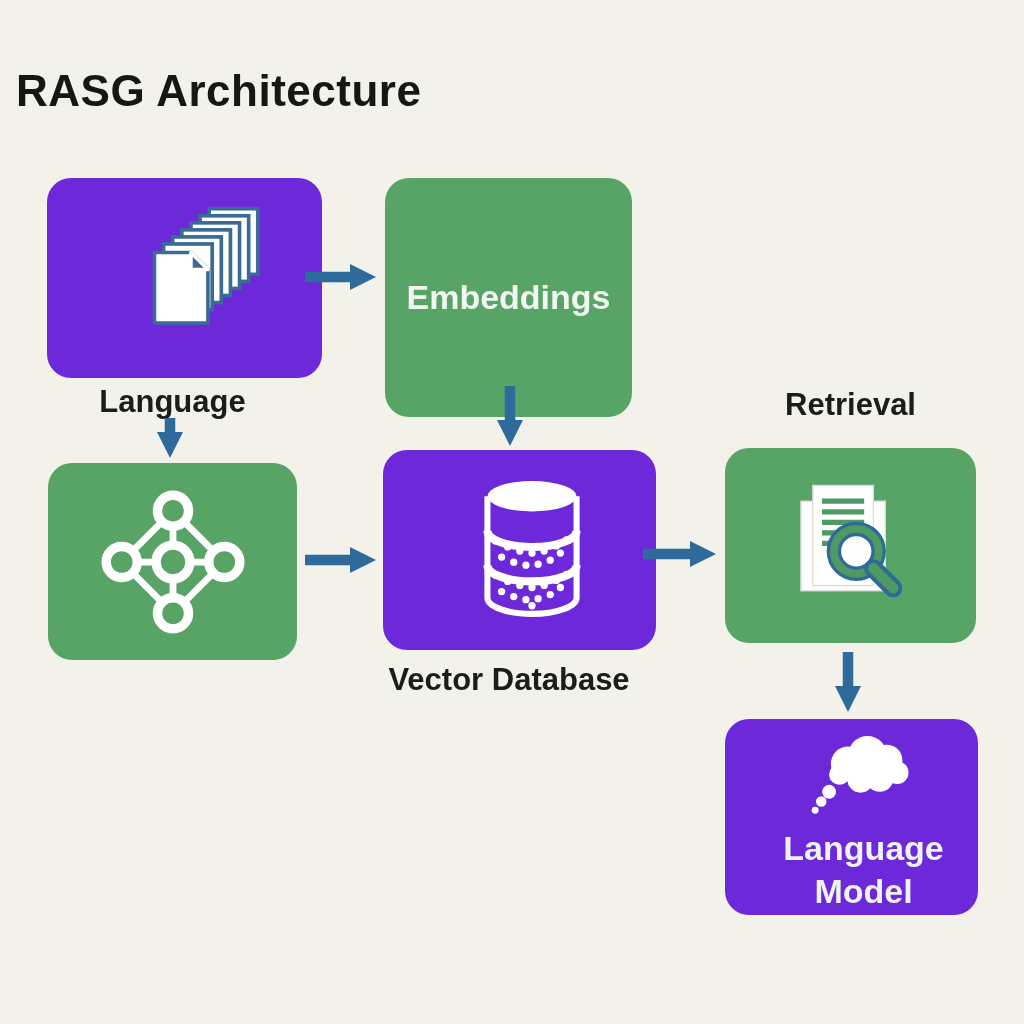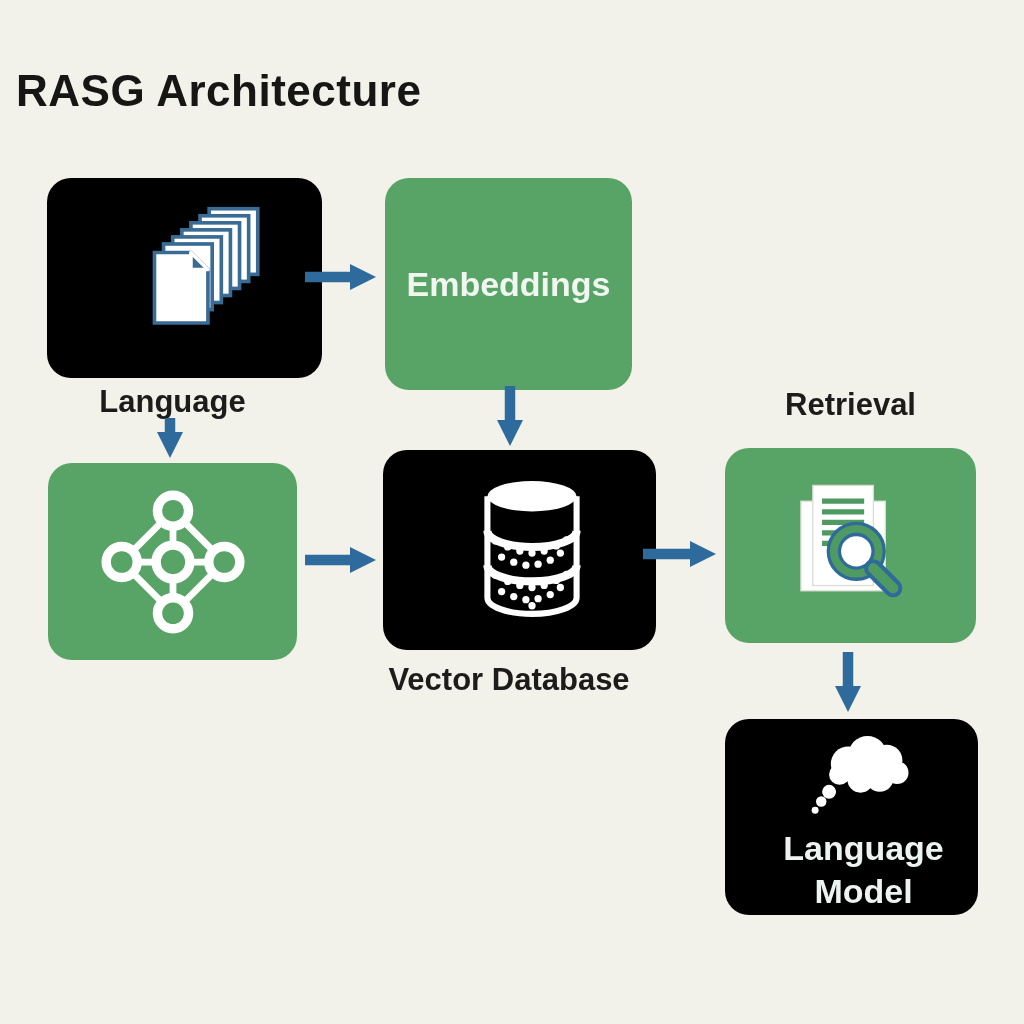--- a/index.html
+++ b/index.html
@@ -32,7 +32,7 @@
   .green { background: #58a467; }
 
   #box-documents  { left: 47px;  top: 178px; width: 251px; height: 200px; }
-  #box-embeddings { left: 385px; top: 178px; width: 247px; height: 212px; }
+  #box-embeddings { left: 385px; top: 178px; width: 247px; height: 239px; }
   #box-graph      { left: 48px;  top: 463px; width: 249px; height: 197px; }
   #box-vectordb   { left: 383px; top: 450px; width: 249px; height: 200px; }
   #box-retrieval  { left: 725px; top: 448px; width: 251px; height: 195px; }

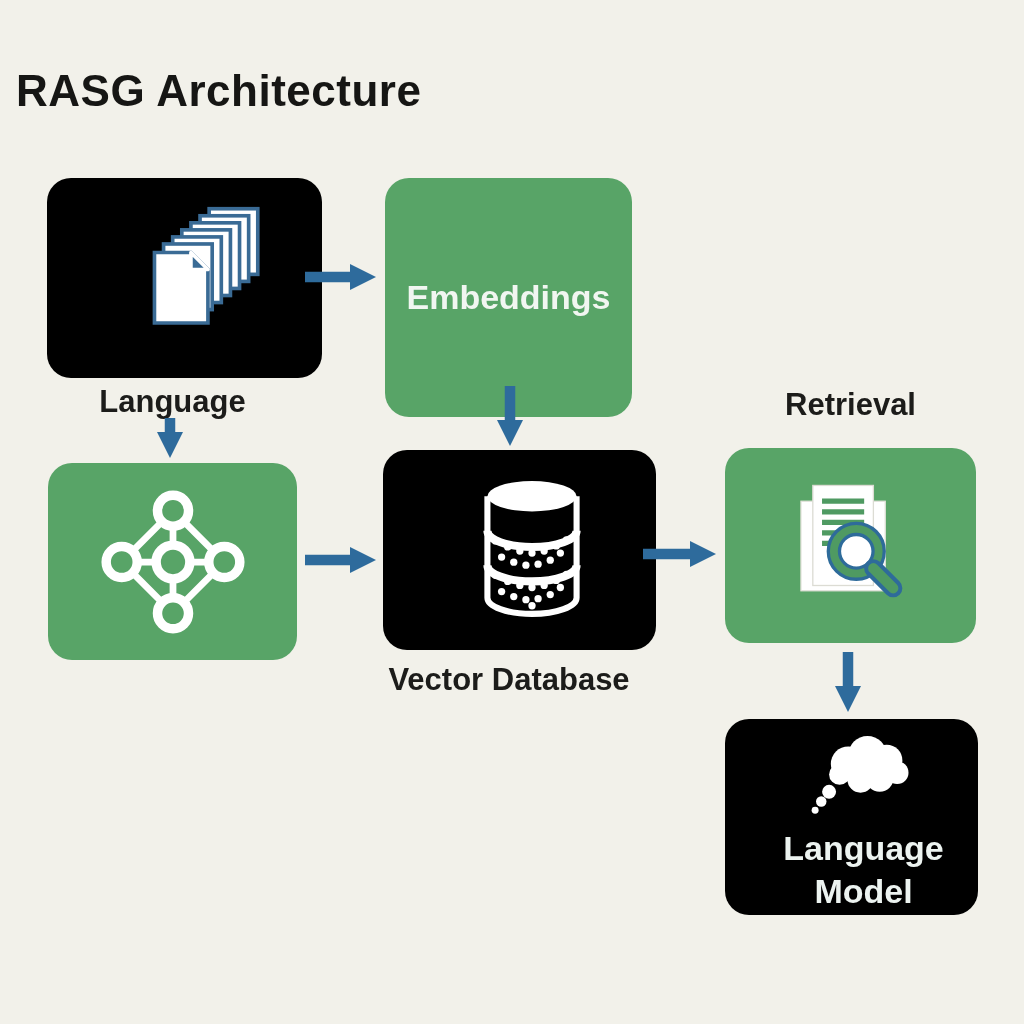--- a/index.html
+++ b/index.html
@@ -28,7 +28,7 @@
     align-items: center;
     justify-content: center;
   }
-  .blue  { background: #000000; padding-left: 24px; }
+  .blue  { background: #6d28d9; padding-left: 24px; }
   .green { background: #58a467; }
 
   #box-documents  { left: 47px;  top: 178px; width: 251px; height: 200px; }

